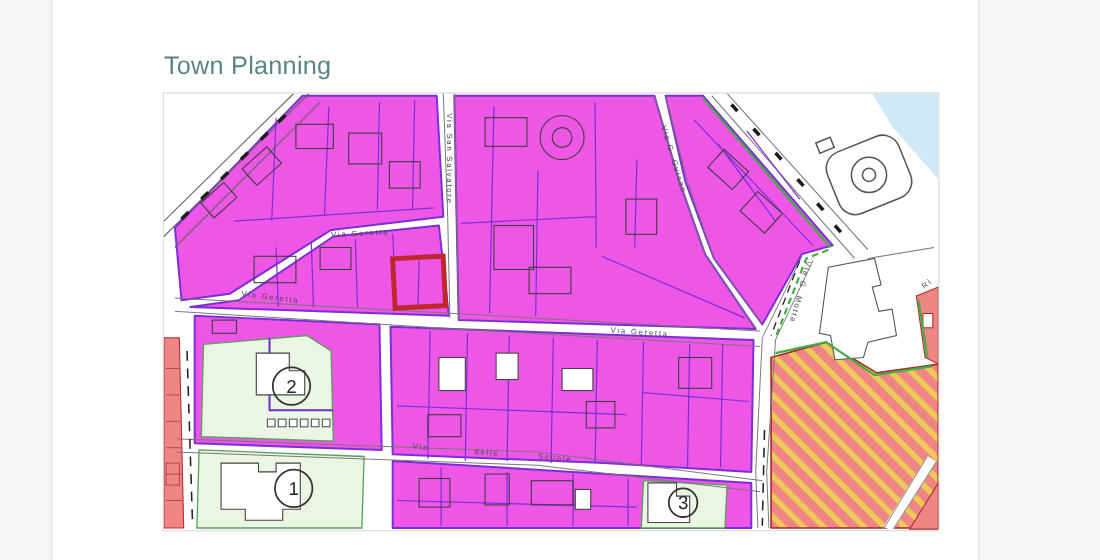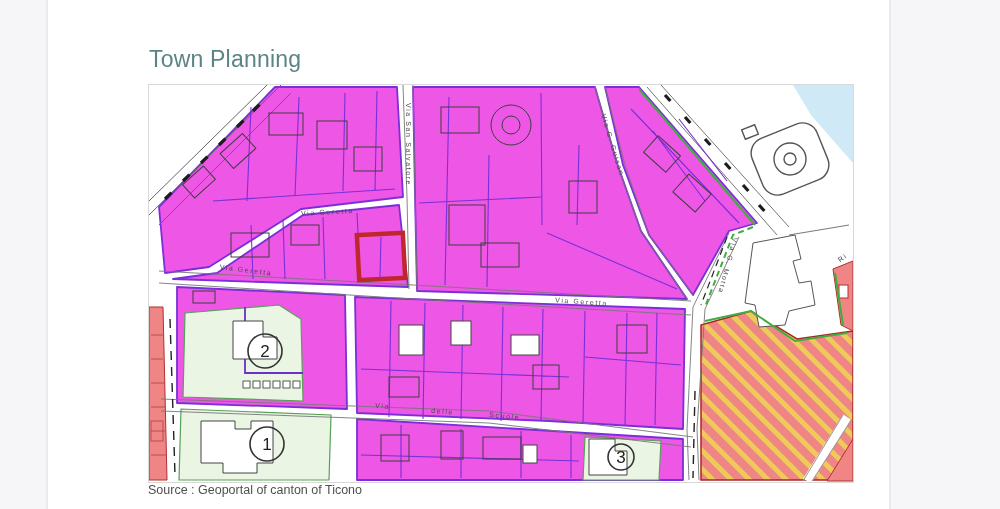--- a/index.html
+++ b/index.html
@@ -216,7 +216,6 @@
     </svg>
   </figure>
 
-  <p class="source-caption">Source : Geoportal of canton of Ticono</p>
 </div>
 
 </body></html>

